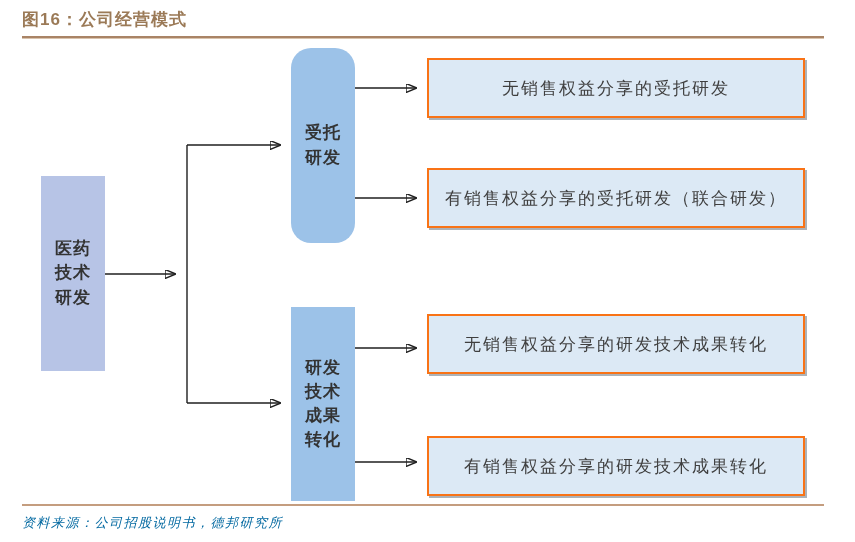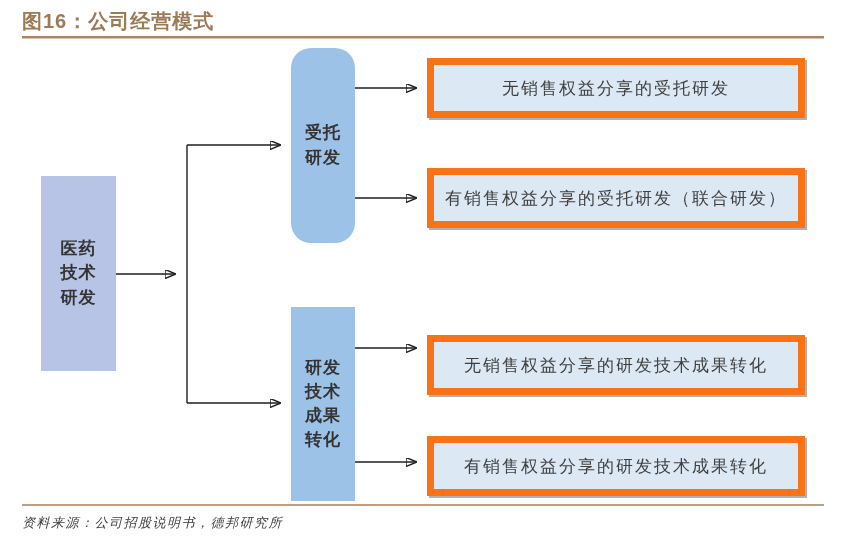--- a/index.html
+++ b/index.html
@@ -9,7 +9,7 @@
   }
   .fig-title {
     position:absolute; left:22px; top:8px;
-    font-size:20px; font-weight:bold; color:#9b7a57; letter-spacing:1px;
+    font-size:17px; font-weight:bold; color:#9b7a57; letter-spacing:1px;
   }
   .rule { position:absolute; left:22px; width:802px; }
   .rule-top    { top:36px; height:2px; background:#a98466; border-bottom:1px solid #d9c3ad; }

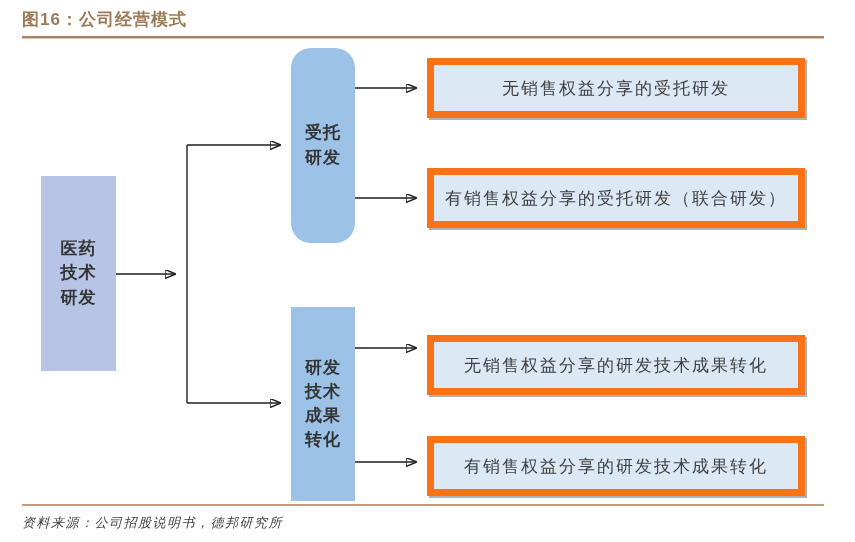--- a/index.html
+++ b/index.html
@@ -32,7 +32,7 @@
   .branch2 { left:291px; top:307px; width:64px; height:194px; background:#9cc2e8; }
   .leaf {
     left:427px; width:378px; height:60px; background:#dce9f5;
-    border:7px solid #f97316; box-shadow:2px 2px 0 #adb2b7;
+    border:2px solid #f97316; box-shadow:2px 2px 0 #adb2b7;
   }
   .leaf1 { top:58px; }
   .leaf2 { top:168px;text-align:right; }

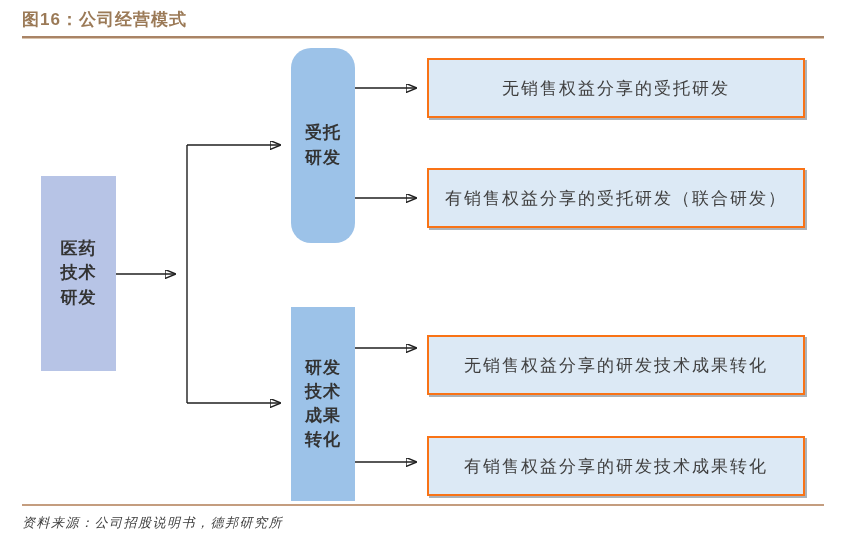--- a/index.html
+++ b/index.html
@@ -27,7 +27,7 @@
     white-space:pre-line; font-size:17px; font-weight:600; color:#333333;
     line-height:1.42; letter-spacing:1px;
   }
-  .root    { left:41px;  top:176px; width:75px; height:195px; background:#b7c4e6;justify-content:center; }
+  .root    { left:41px;  top:176px; width:64px; height:195px; background:#b7c4e6;justify-content:center; }
   .branch1 { left:291px; top:48px;  width:64px; height:195px; background:#9cc2e8;border-radius:20px; }
   .branch2 { left:291px; top:307px; width:64px; height:194px; background:#9cc2e8; }
   .leaf {

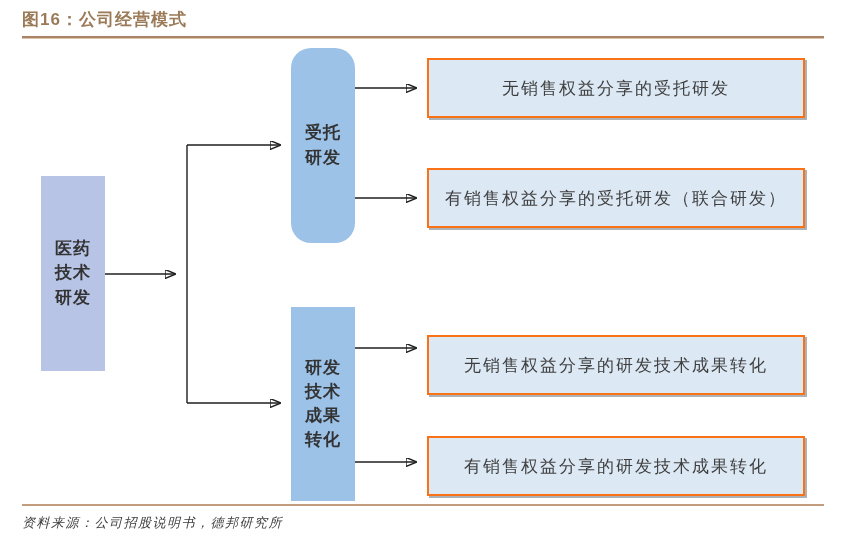--- a/index.html
+++ b/index.html
@@ -36,7 +36,7 @@
   }
   .leaf1 { top:58px; }
   .leaf2 { top:168px;text-align:right; }
-  .leaf3 { top:335px; }
+  .leaf3 { top:314px; }
   .leaf4 { top:436px; }
   .leaf-label { font-size:17px; font-weight:500; color:#3f3f3f; letter-spacing:2px; white-space:nowrap; }
   svg.connectors { position:absolute; left:0; top:0; pointer-events:none; }

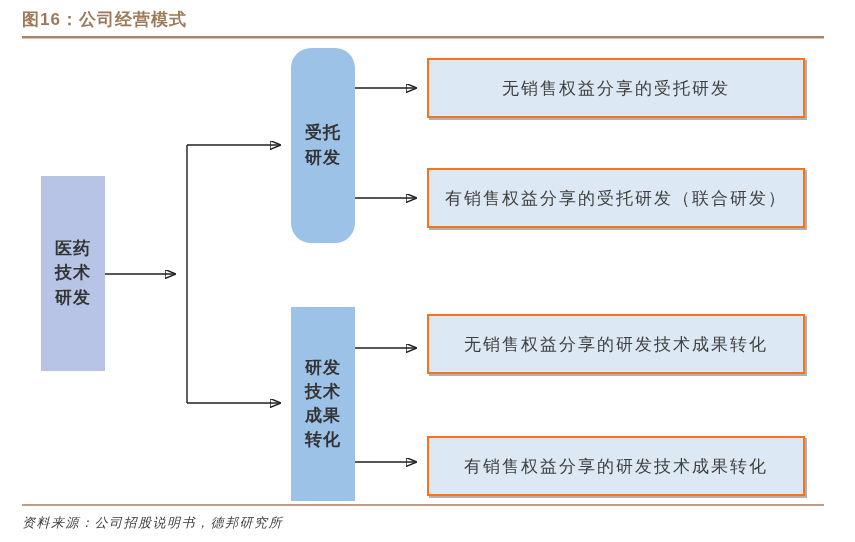--- a/index.html
+++ b/index.html
@@ -17,7 +17,7 @@
   .fig-source {
     position:absolute; left:22px; top:514px;
     font-family:Liberation Serif, serif; font-style:italic;
-    font-size:13px; color:#404040; letter-spacing:1.5px;
+    font-size:13px; color:#0369a1; letter-spacing:1.5px;
   }
   .node {
     position:absolute; display:flex; align-items:center; justify-content:center;

